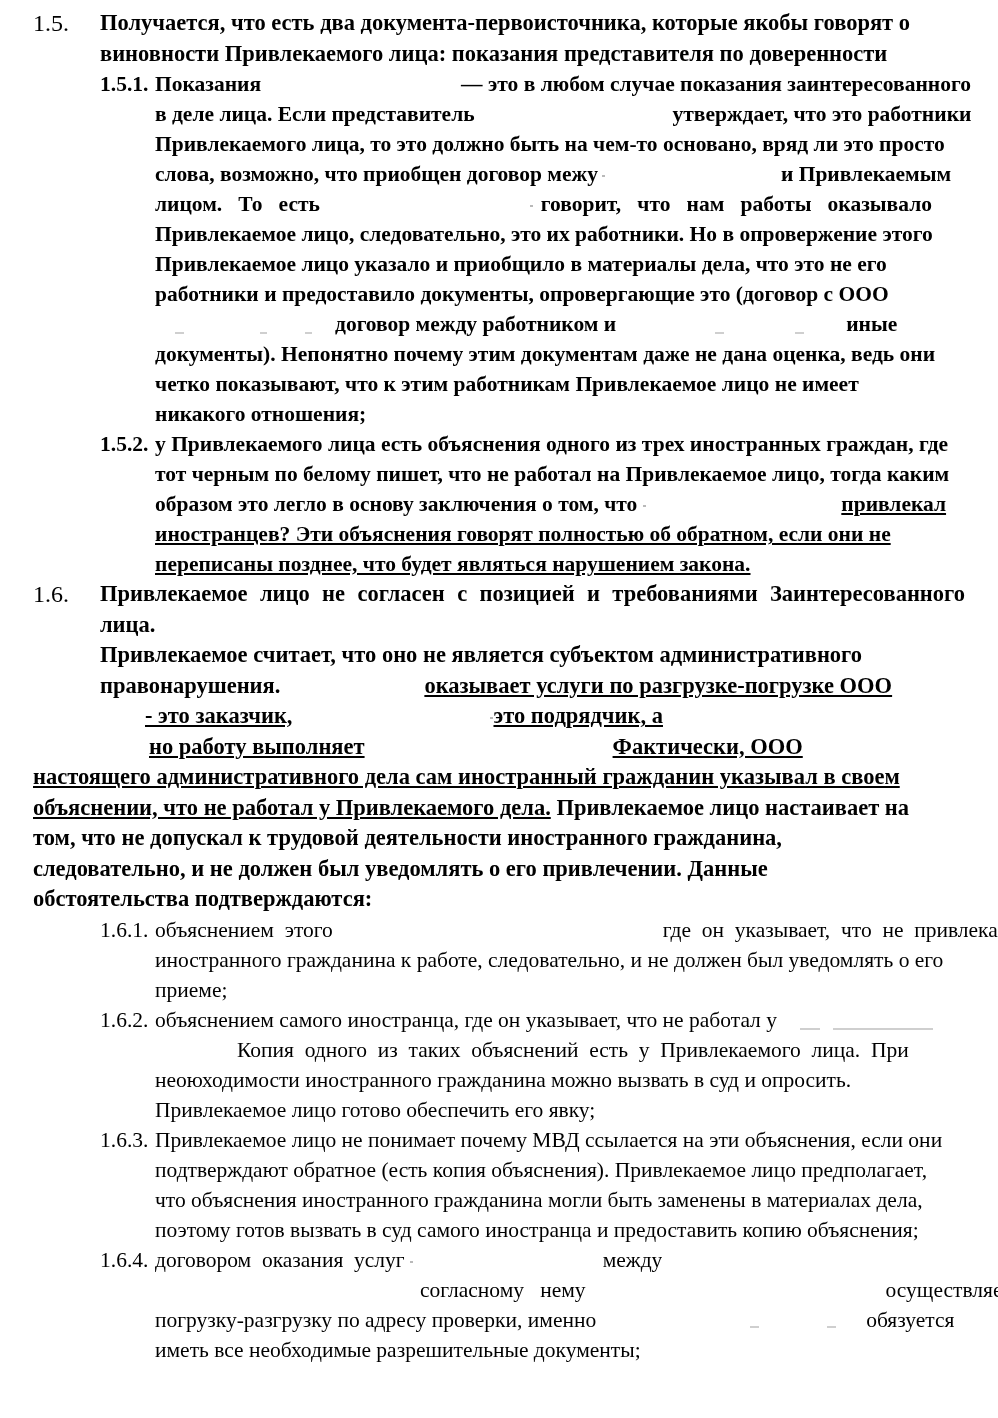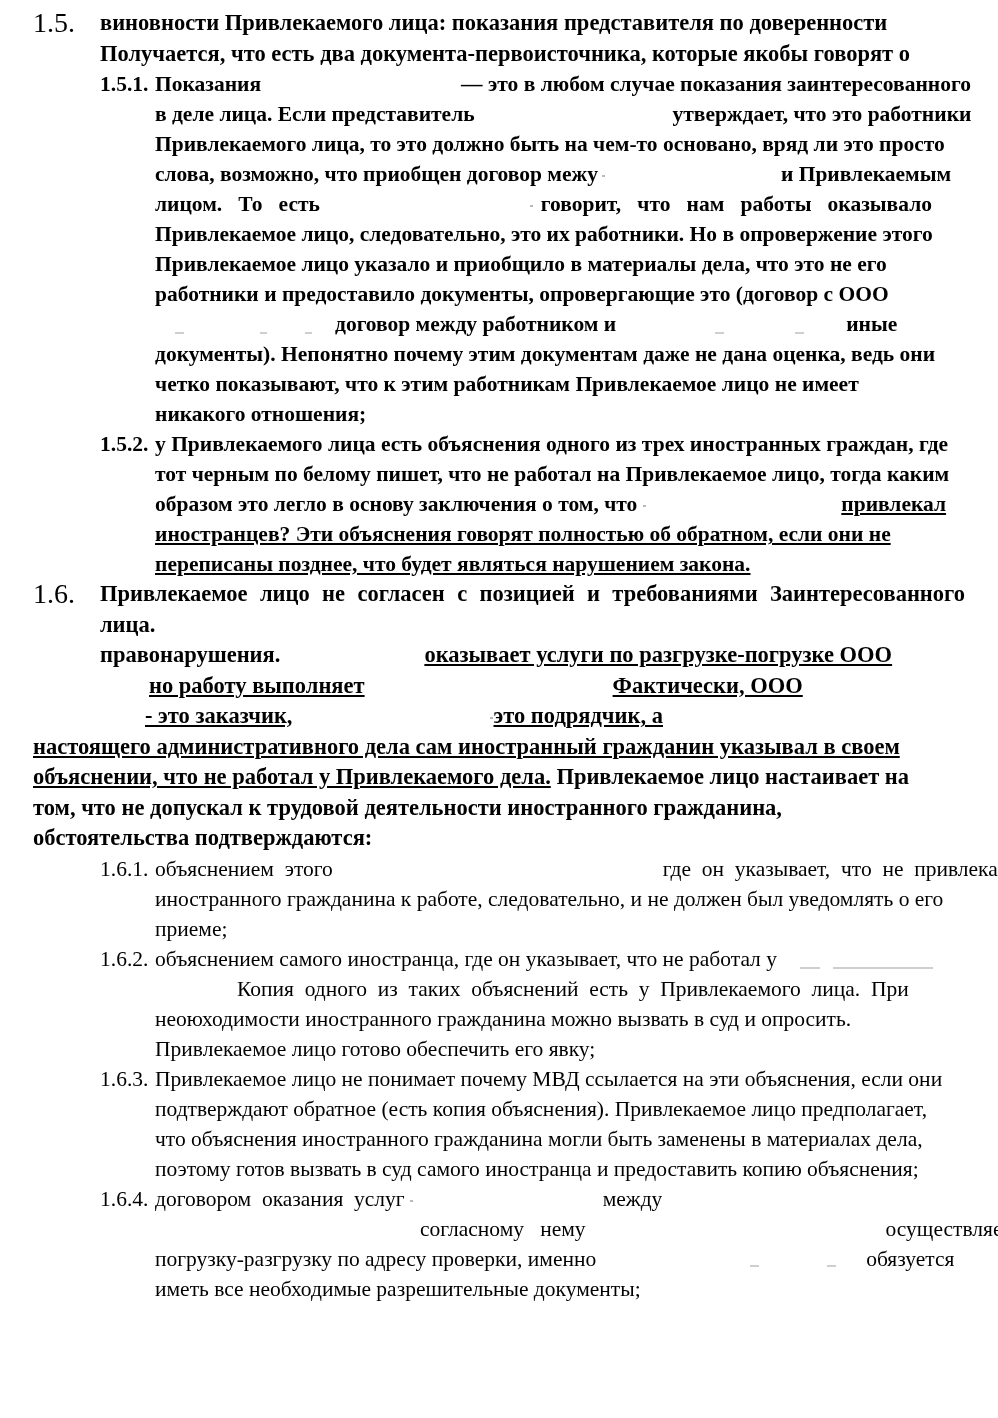--- a/index.html
+++ b/index.html
@@ -42,7 +42,7 @@
   }
 
   
-  .lvl1 > .num  { width: 67px; font-size: 28px; line-height: 30.5px; }
+  .lvl1 > .num  { width: 67px; font-size: 24px; line-height: 30.5px; }
   .lvl1 > .body { font-size: 22.5px; line-height: 30.5px; font-weight: bold; }
 
   

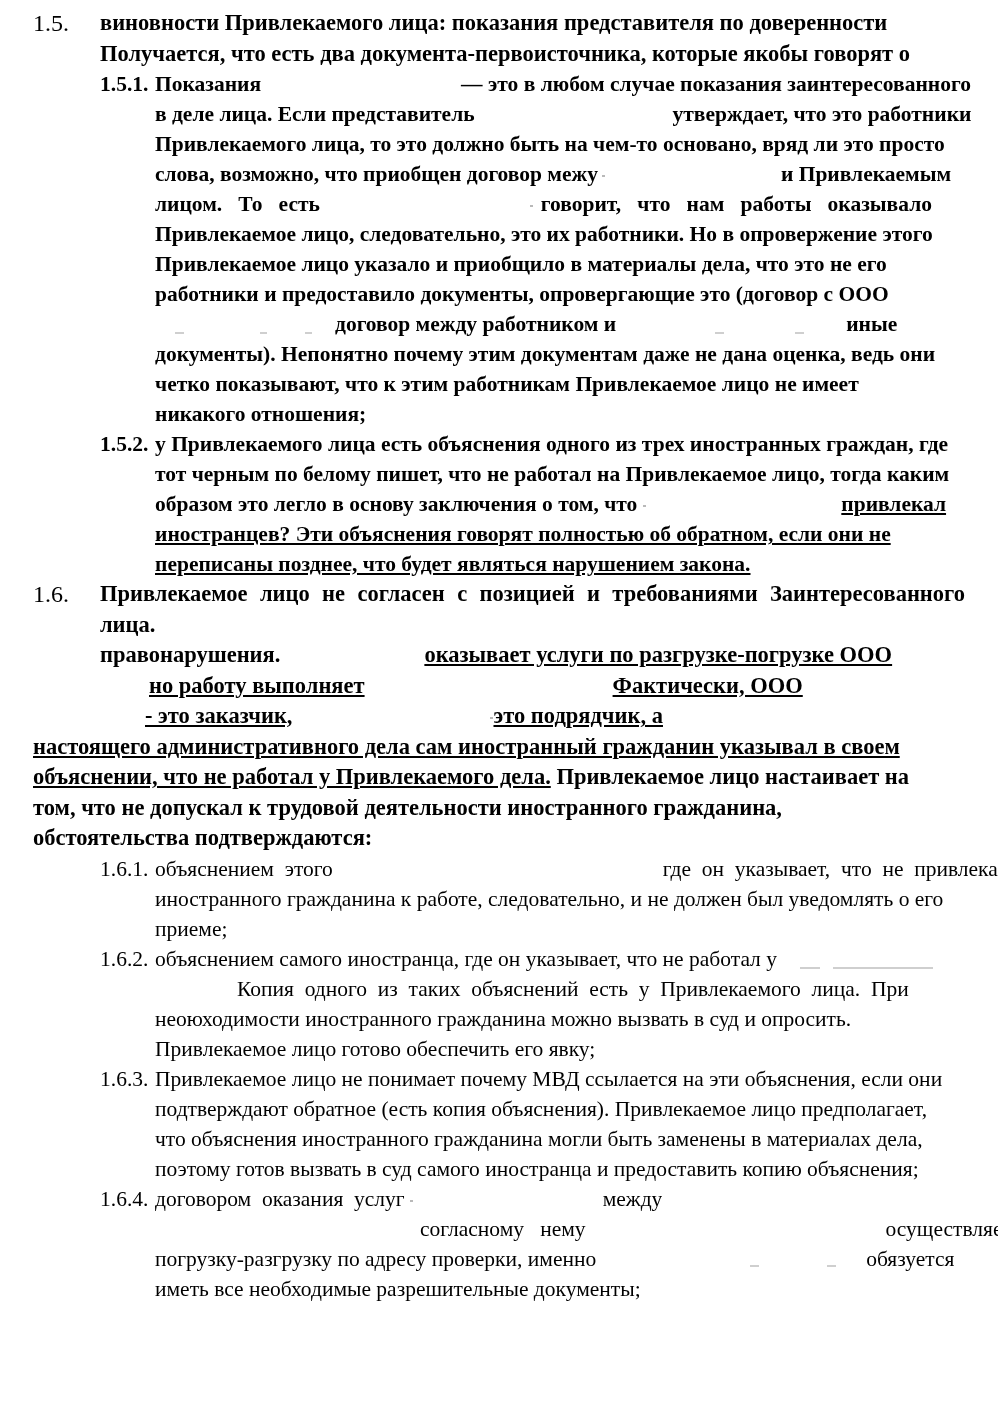--- a/index.html
+++ b/index.html
@@ -96,8 +96,8 @@
   <div class="para lvl1">
     <div class="num">1.5.</div>
     <div class="body">
+      <div>Получается,  что  есть  два  документа-первоисточника,  которые  якобы  говорят  о</div>
       <div>виновности   Привлекаемого   лица:   показания   представителя   по   доверенности</div>
-      <div>Получается,  что  есть  два  документа-первоисточника,  которые  якобы  говорят  о</div>
     </div>
   </div>
 

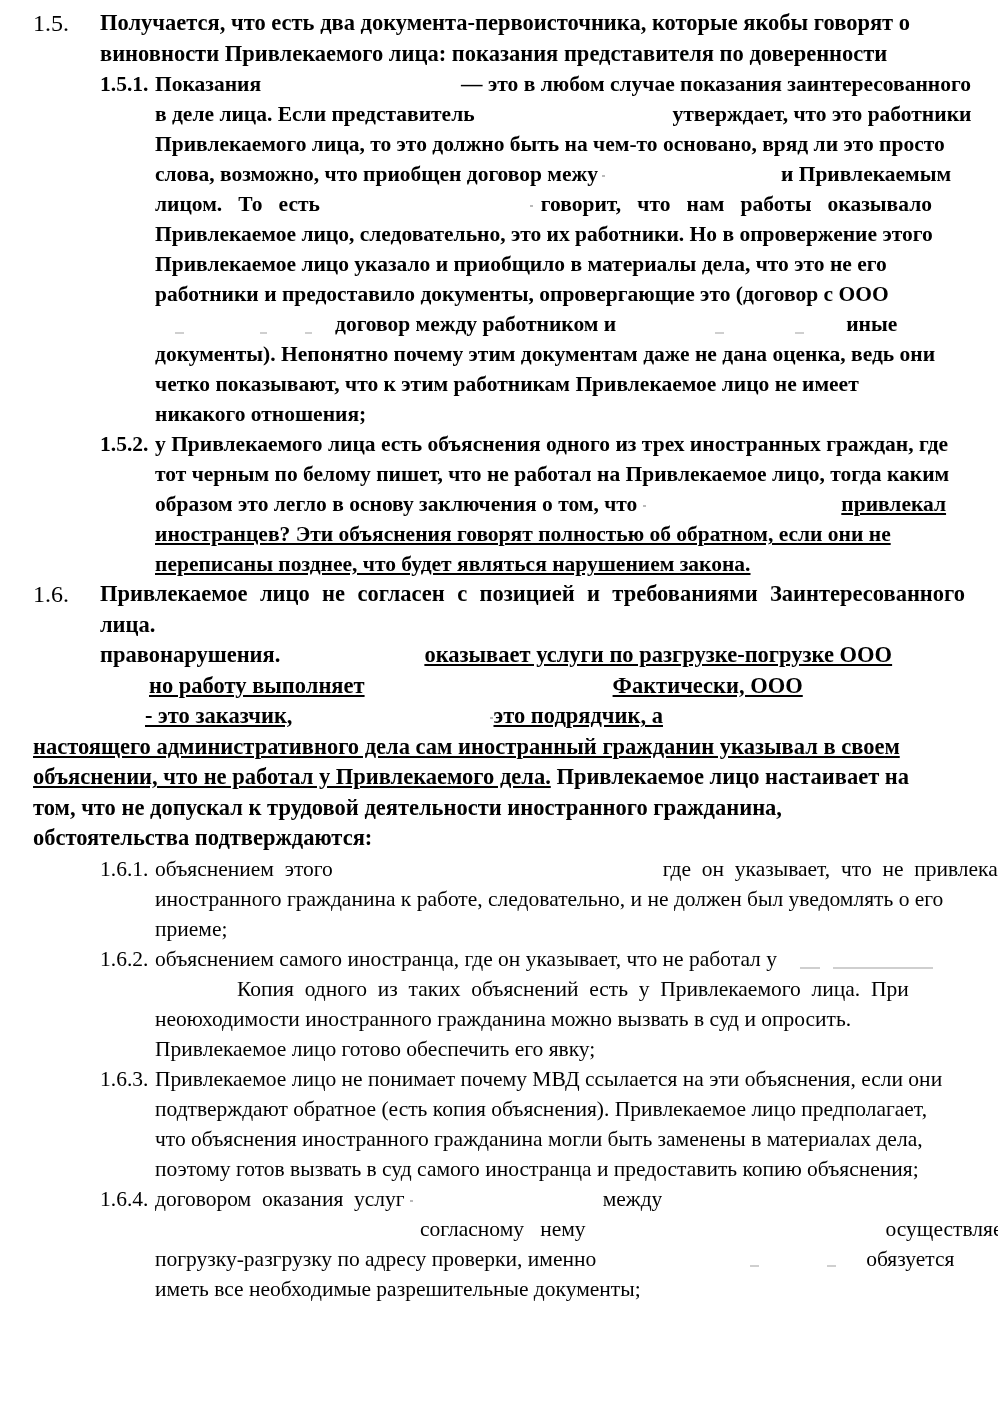--- a/index.html
+++ b/index.html
@@ -155,6 +155,7 @@
     <div class="num">1.6.</div>
     <div class="body">
       <div>Привлекаемое лицо не согласен с позицией и требованиями Заинтересованного лица.</div>
+      <div>Привлекаемое   считает,   что   оно   не   является   субъектом   административного</div>
       <div style="text-align:center;">
         <span>правонарушения.</span><span class="red" style="width:144px;">&nbsp;</span><span class="u">оказывает услуги по разгрузке-погрузке ООО</span>
       </div>

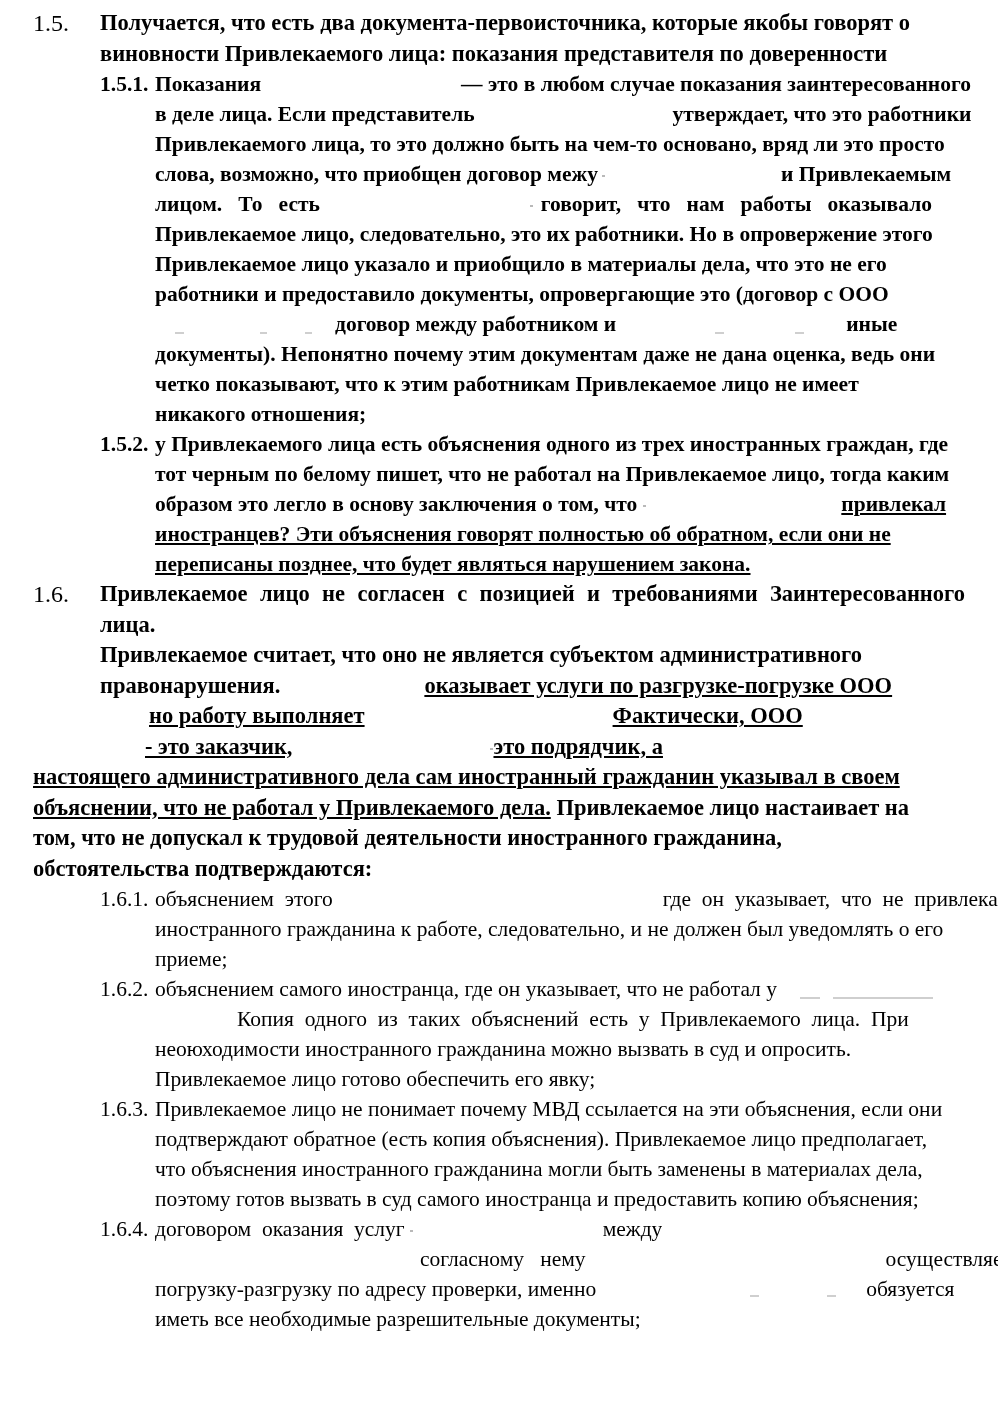--- a/index.html
+++ b/index.html
@@ -164,10 +164,10 @@
 
   <div class="block-b">
     <div style="text-align:left;padding-left:100px;">
+      <span class="red u" style="width:12px;">&nbsp;</span><span class="u">- это заказчик,</span><span class="red u" style="width:206px;">&nbsp;</span><span class="speck" style="margin-left:-8px;"></span><span class="u">это подрядчик, а</span>
+    </div>
+    <div style="text-align:left;padding-left:100px;">
       <span class="red u" style="width:16px;">&nbsp;</span><span class="u">но  работу  выполняет</span><span class="red u" style="width:248px;">&nbsp;</span><span class="u">Фактически,  ООО</span>
-    </div>
-    <div style="text-align:left;padding-left:100px;">
-      <span class="red u" style="width:12px;">&nbsp;</span><span class="u">- это заказчик,</span><span class="red u" style="width:206px;">&nbsp;</span><span class="speck" style="margin-left:-8px;"></span><span class="u">это подрядчик, а</span>
     </div>
     <div class="u">настоящего административного дела сам иностранный гражданин указывал в своем</div>
     <div style="text-align:left;">

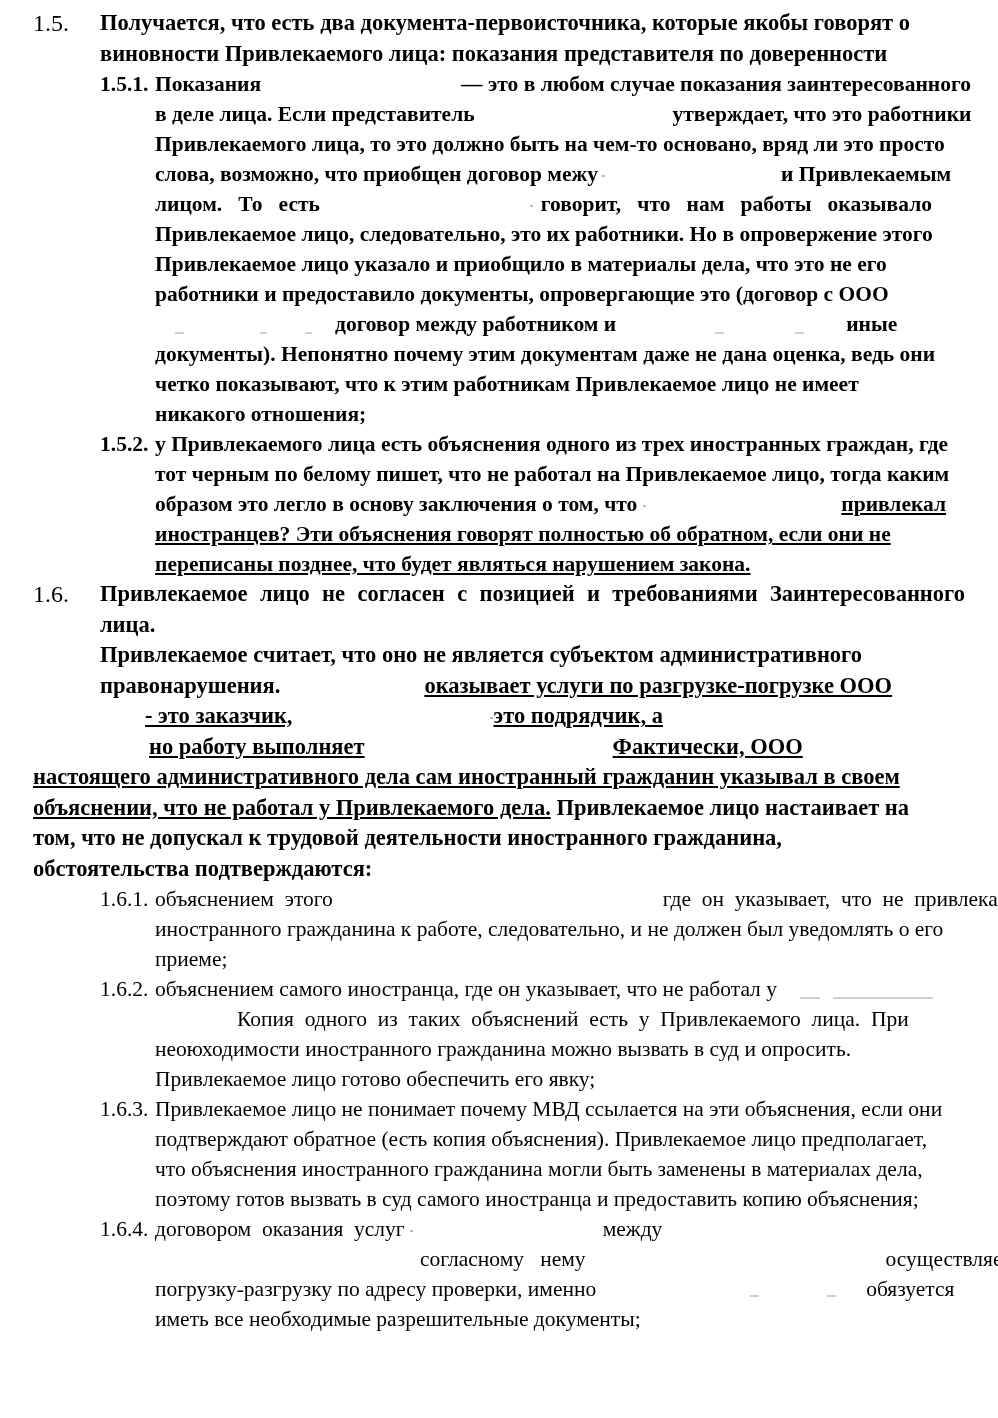--- a/index.html
+++ b/index.html
@@ -174,6 +174,7 @@
       <span class="u">объяснении, что не работал у Привлекаемого дела.</span><span>&nbsp;</span><span>Привлекаемое лицо настаивает на</span>
     </div>
     <div>том,    что    не    допускал    к    трудовой    деятельности    иностранного    гражданина,</div>
+    <div>следовательно,  и  не  должен  был  уведомлять  о  его  привлечении.   Данные</div>
     <div>обстоятельства подтверждаются:</div>
   </div>
 

